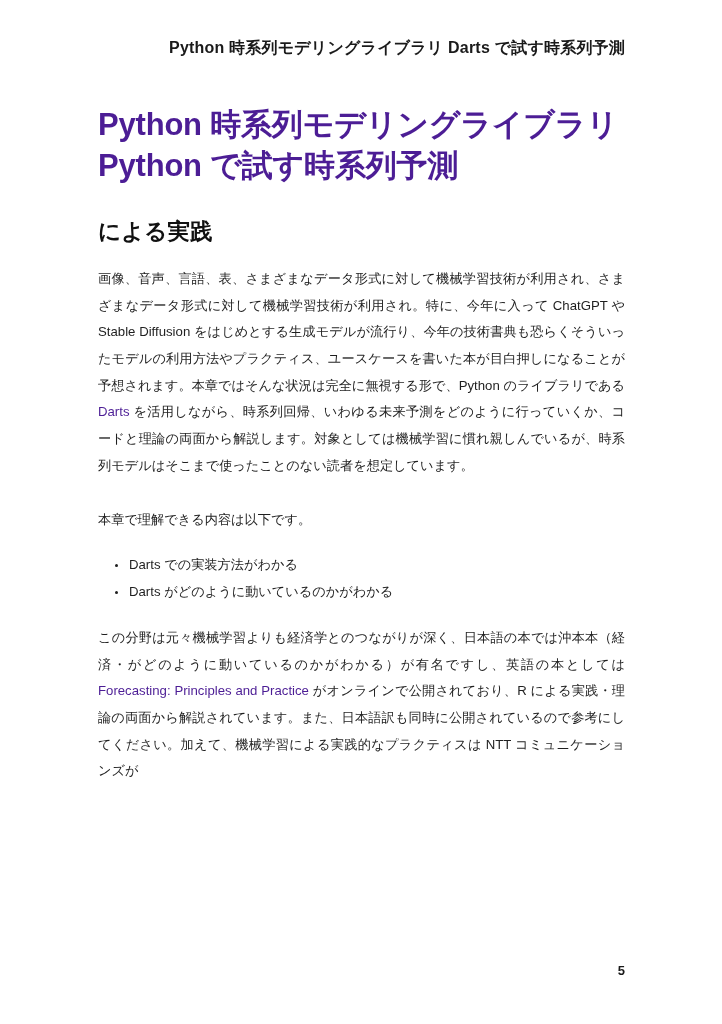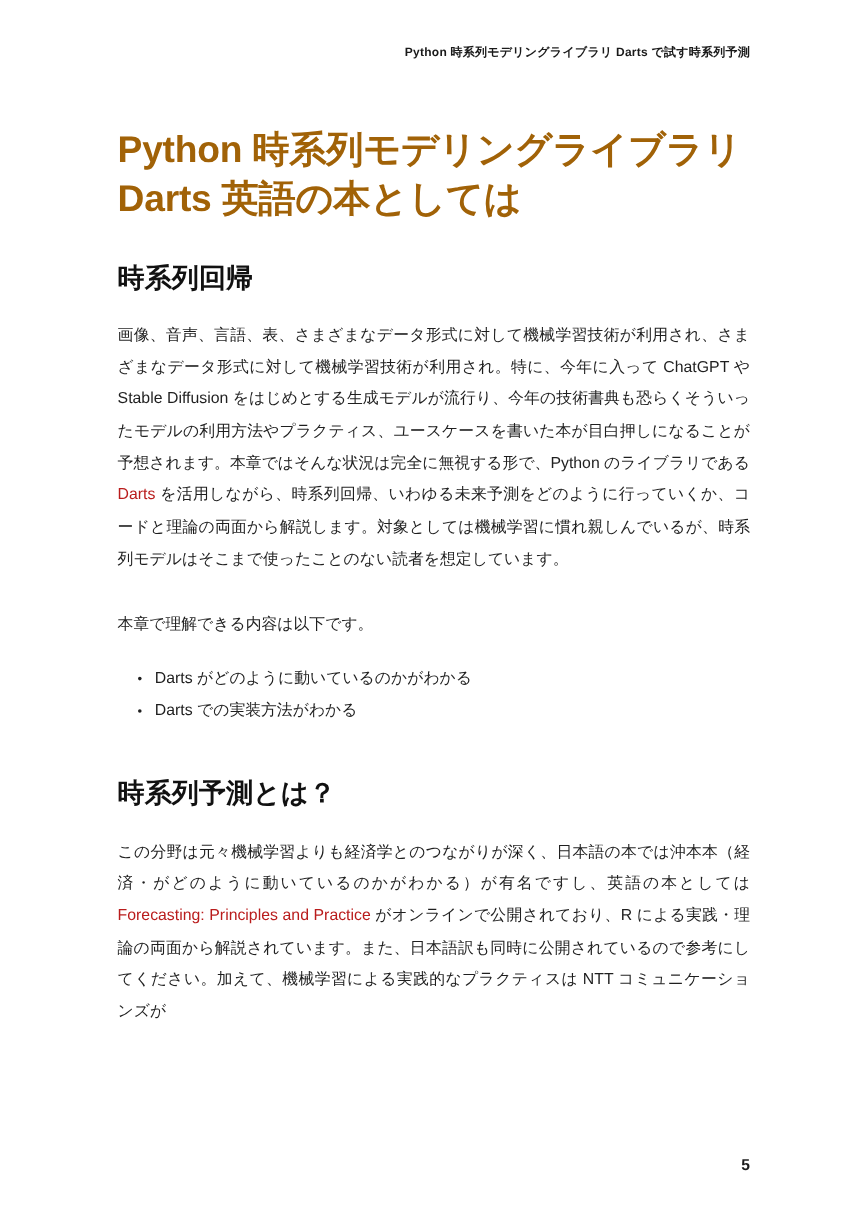--- a/index.html
+++ b/index.html
@@ -31,7 +31,7 @@
     left: 98px;
     right: 97px;
     text-align: right;
-    font-size: 10px;
+    font-size: 16px;
     font-weight: 700;
     letter-spacing: 0.2px;
     color: #1a1a1a;

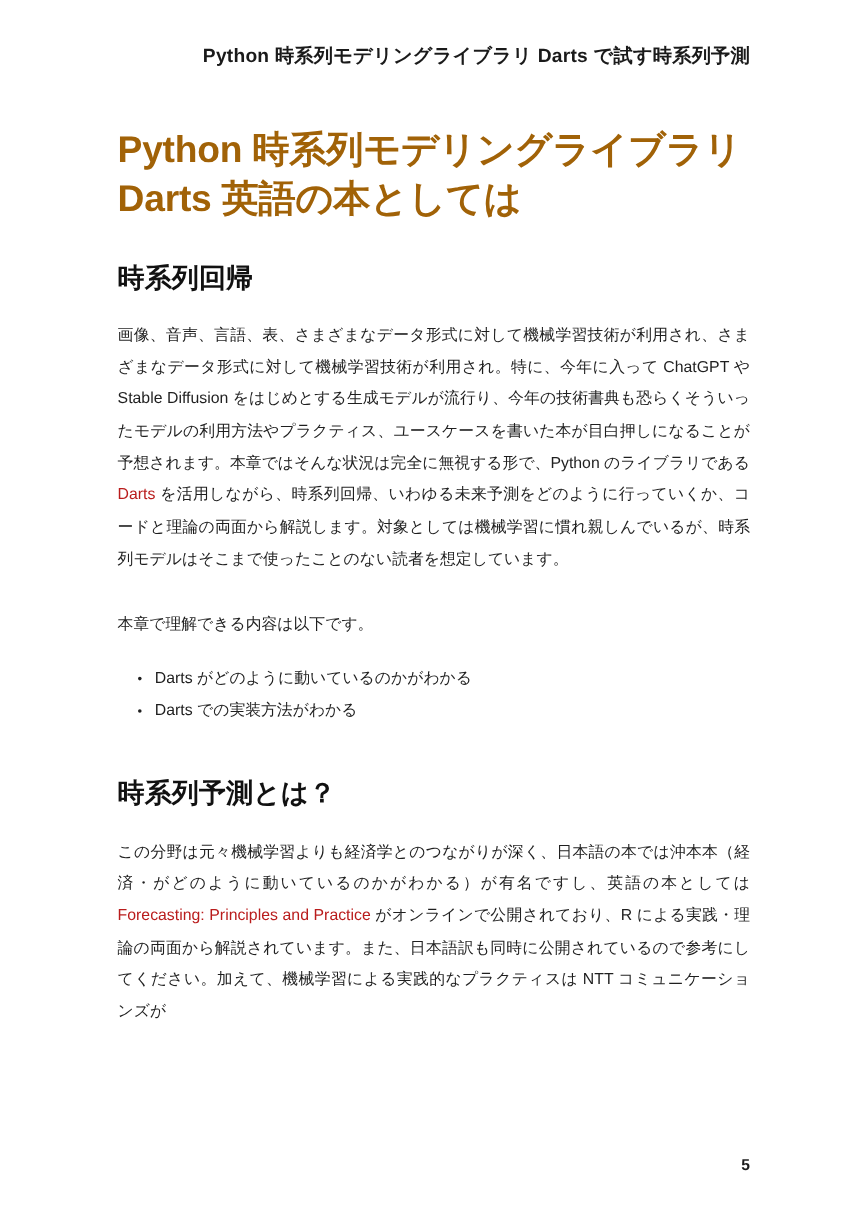--- a/index.html
+++ b/index.html
@@ -52,7 +52,7 @@
     line-height: 1.33;
     letter-spacing: -0.2px;
     margin: 0 0 30px 0;
-    color: #a16207;
+    color: #4c1d95;
   }
 
   .section-heading {

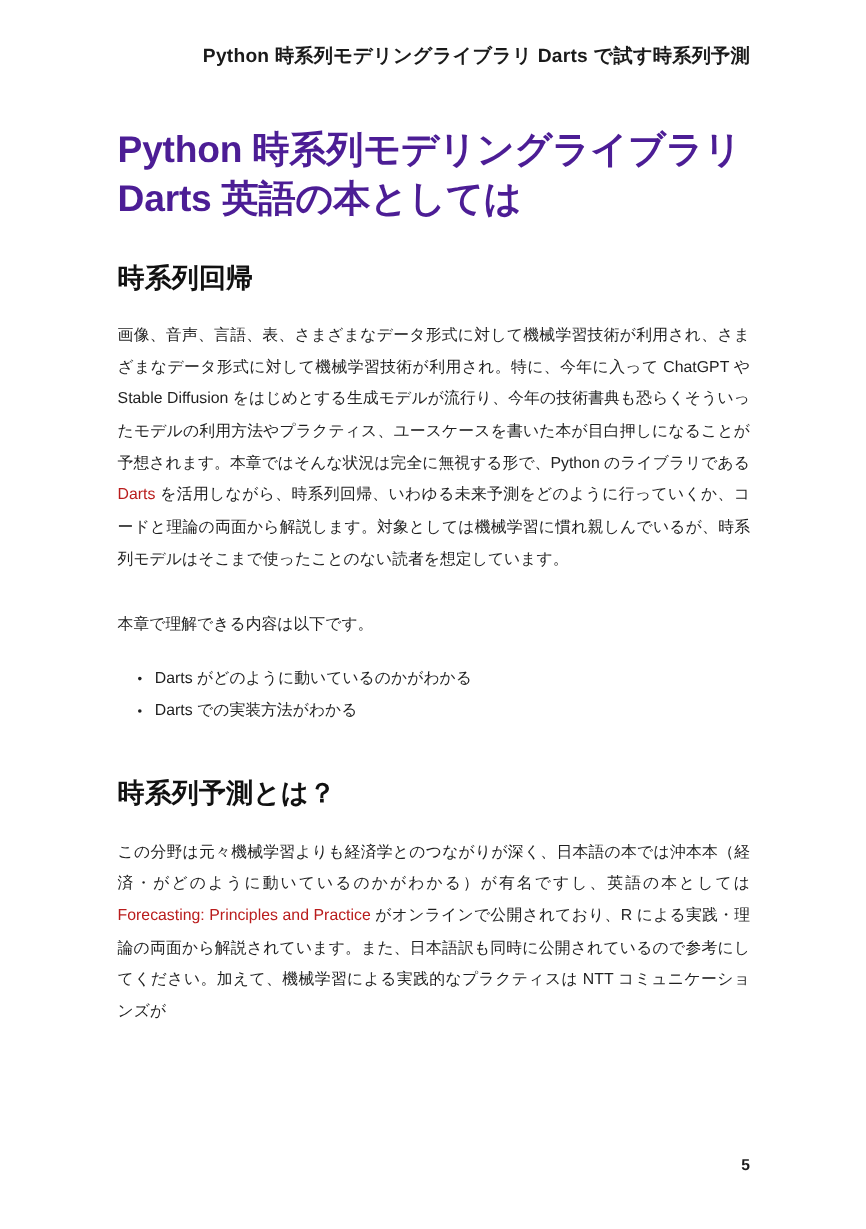--- a/index.html
+++ b/index.html
@@ -142,7 +142,7 @@
 
     <h1 class="doc-title">
       <span>Python 時系列モデリングライブラリ</span><br>
-      <span>Darts 英語の本としては</span>
+      <span>Python で試す時系列予測</span>
     </h1>
 
     <h2 class="section-heading">時系列回帰</h2>

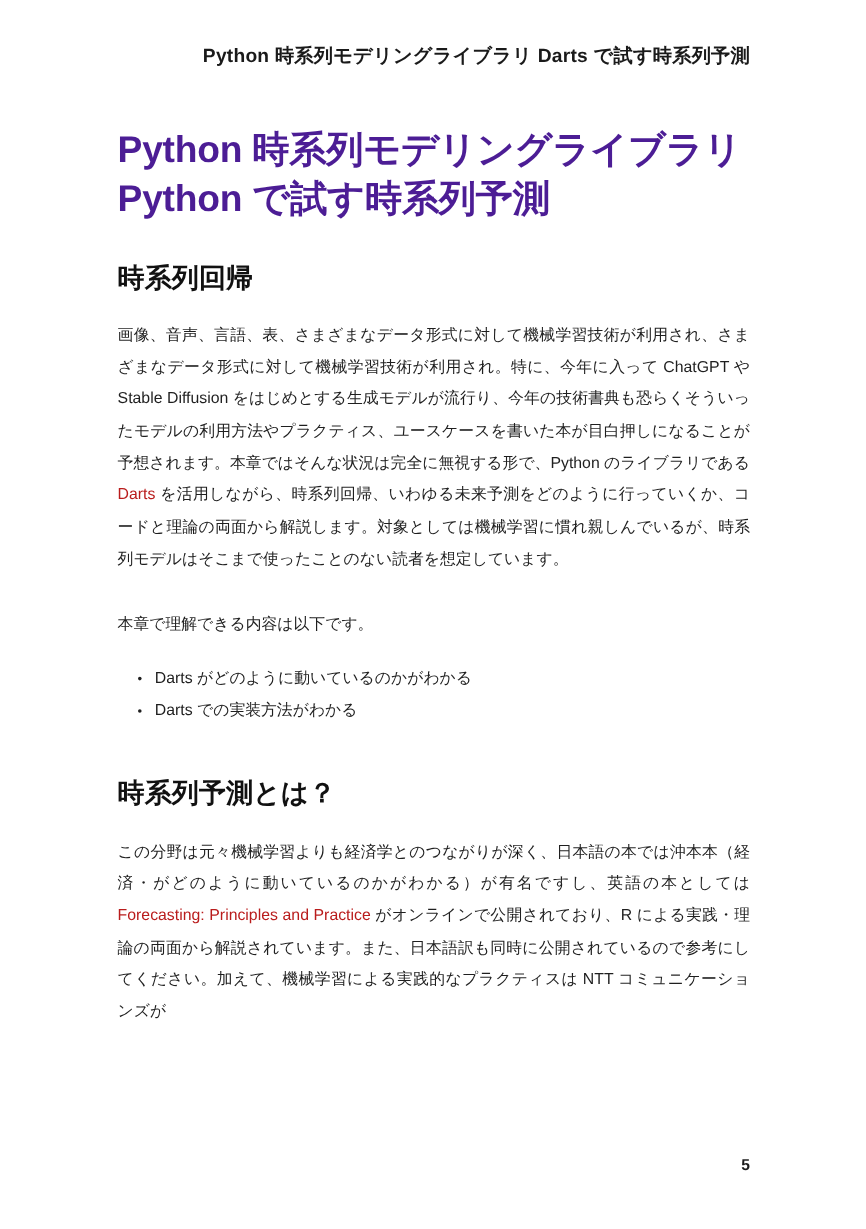--- a/index.html
+++ b/index.html
@@ -145,7 +145,7 @@
       <span>Python で試す時系列予測</span>
     </h1>
 
-    <h2 class="section-heading">時系列回帰</h2>
+    <h2 class="section-heading">による実践</h2>
 
     <p class="body">
       <span>画像、音声、言語、表、さまざまなデータ形式に対して機械学習技術が利用され、さまざまなデータ形式に対して機械学習技術が利用され。特に、今年に入って ChatGPT や Stable Diffusion をはじめとする生成モデルが流行り、今年の技術書典も恐らくそういったモデルの利用方法やプラクティス、ユースケースを書いた本が目白押しになることが予想されます。本章ではそんな状況は完全に無視する形で、Python のライブラリである </span><a class="link" href="#">Darts</a><span> を活用しながら、時系列回帰、いわゆる未来予測をどのように行っていくか、コードと理論の両面から解説します。対象としては機械学習に慣れ親しんでいるが、時系列モデルはそこまで使ったことのない読者を想定しています。</span>

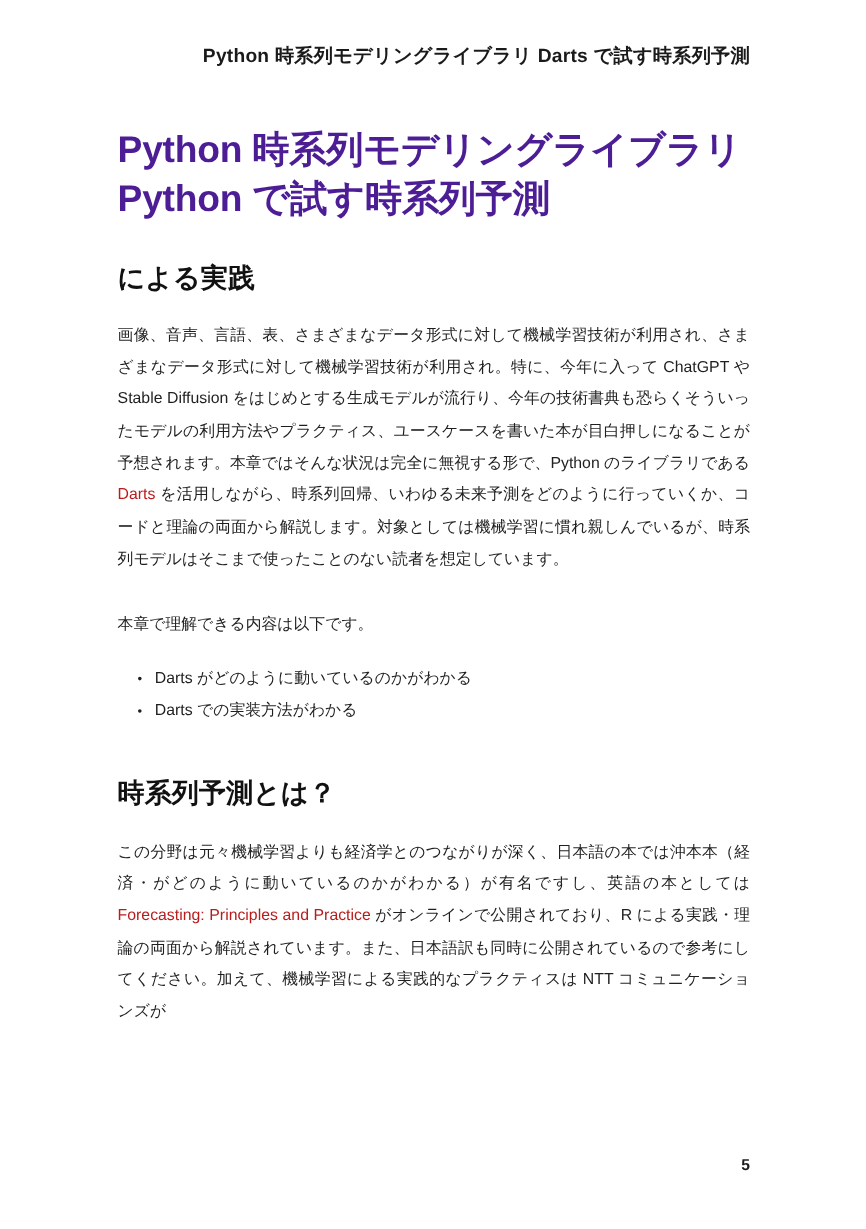--- a/index.html
+++ b/index.html
@@ -89,7 +89,7 @@
 
   a.link,
   .link {
-    color: #b91c1c;
+    color: #4c1d95;
     text-decoration: none;
   }
 

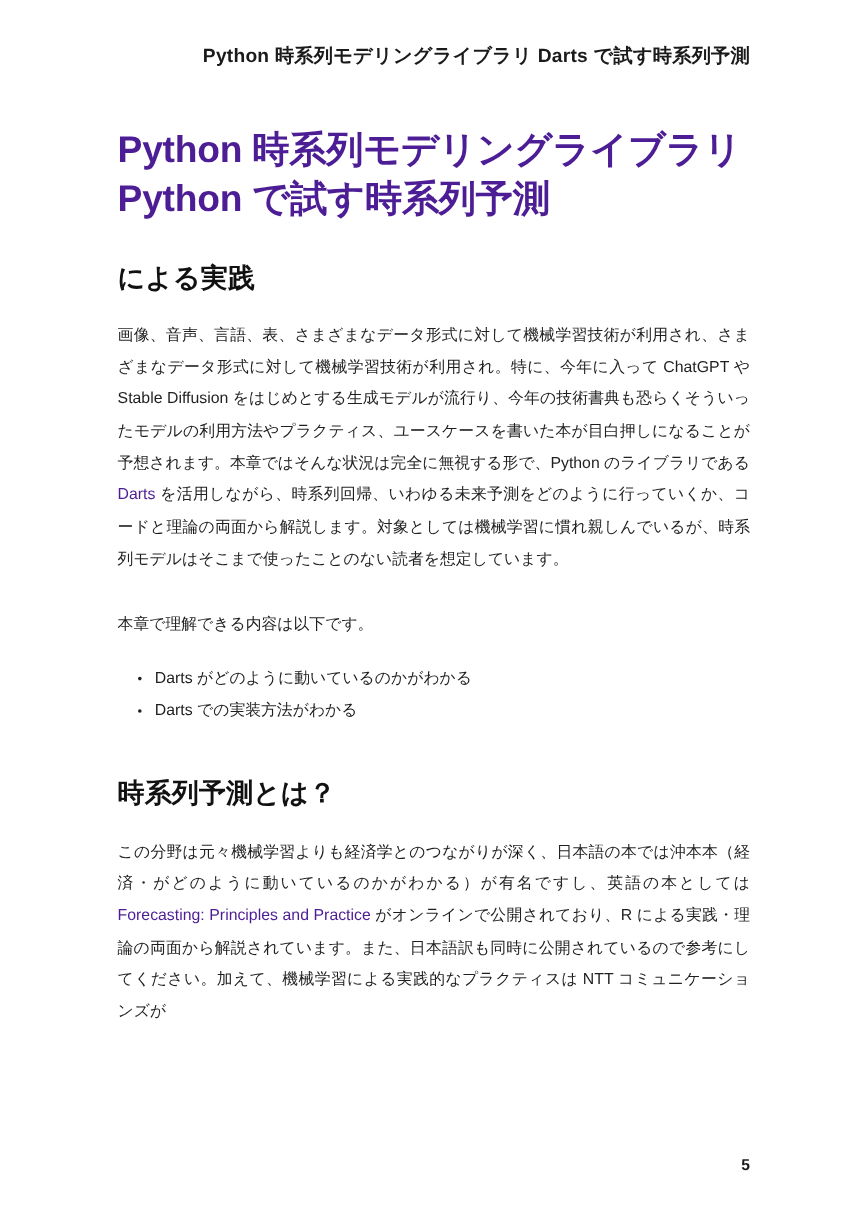--- a/index.html
+++ b/index.html
@@ -156,8 +156,8 @@
     </p>
 
     <ul class="bullets">
+      <li>Darts での実装方法がわかる</li>
       <li>Darts がどのように動いているのかがわかる</li>
-      <li>Darts での実装方法がわかる</li>
     </ul>
 
 

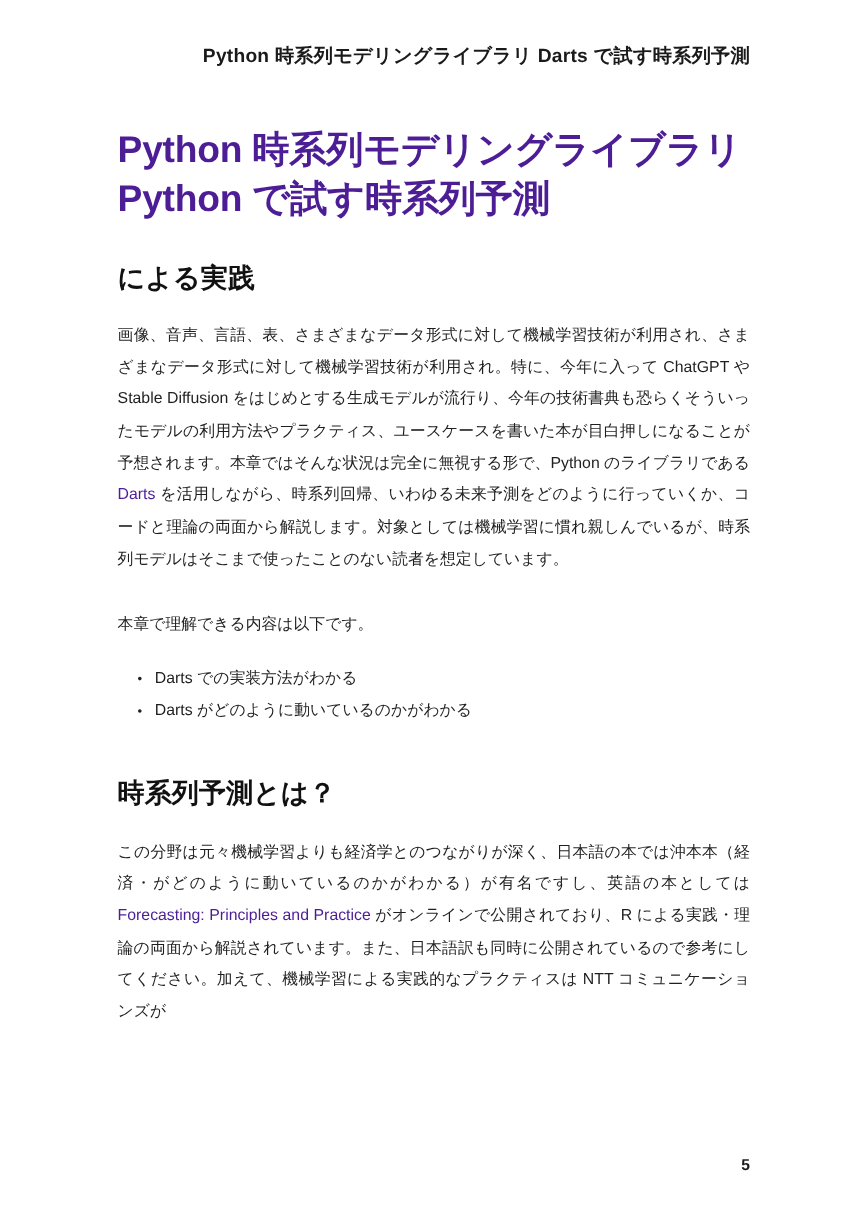--- a/index.html
+++ b/index.html
@@ -161,7 +161,6 @@
     </ul>
 
 
-    <h2 class="section-heading second">時系列予測とは？</h2>
 
 
     <p class="body last">

